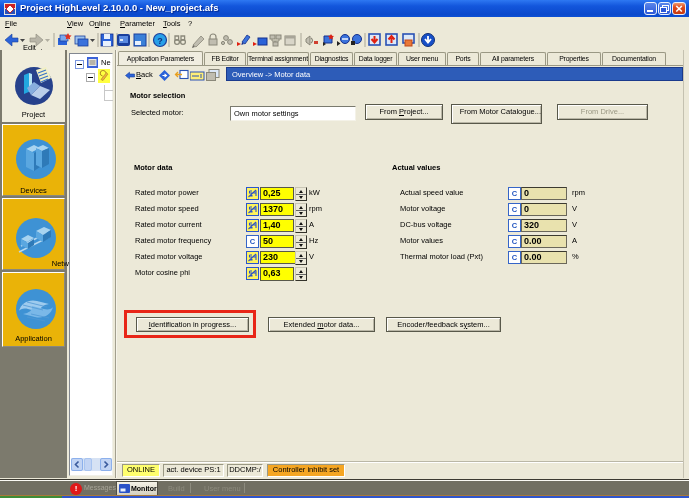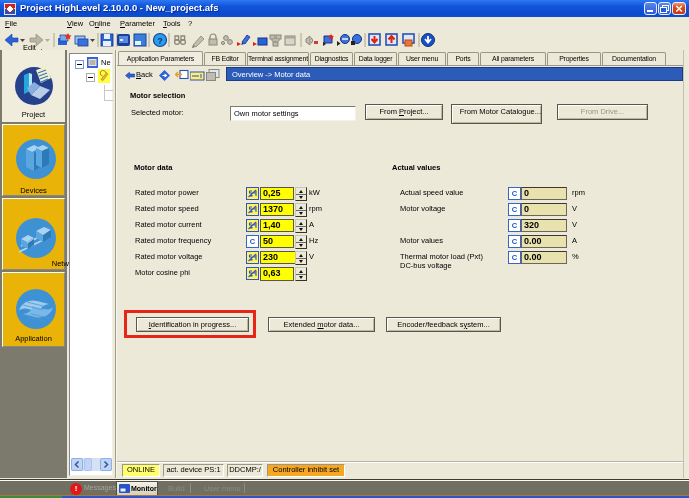--- a/index.html
+++ b/index.html
@@ -390,7 +390,7 @@
     <div class="cicon" style="left:391px;top:153px;">C</div>
     <div class="rfield" style="left:404px;top:153px;width:46px;height:13px;">0</div>
     <div class="unit" style="left:455px;top:154px;">V</div>
-    <div class="fieldlabel" style="left:283px;top:170px;margin-top:41px;">DC-bus voltage</div>
+    <div class="fieldlabel" style="left:283px;top:170px;">DC-bus voltage</div>
     <div class="cicon" style="left:391px;top:169px;">C</div>
     <div class="rfield" style="left:404px;top:169px;width:46px;height:13px;">320</div>
     <div class="unit" style="left:455px;top:170px;">V</div>

